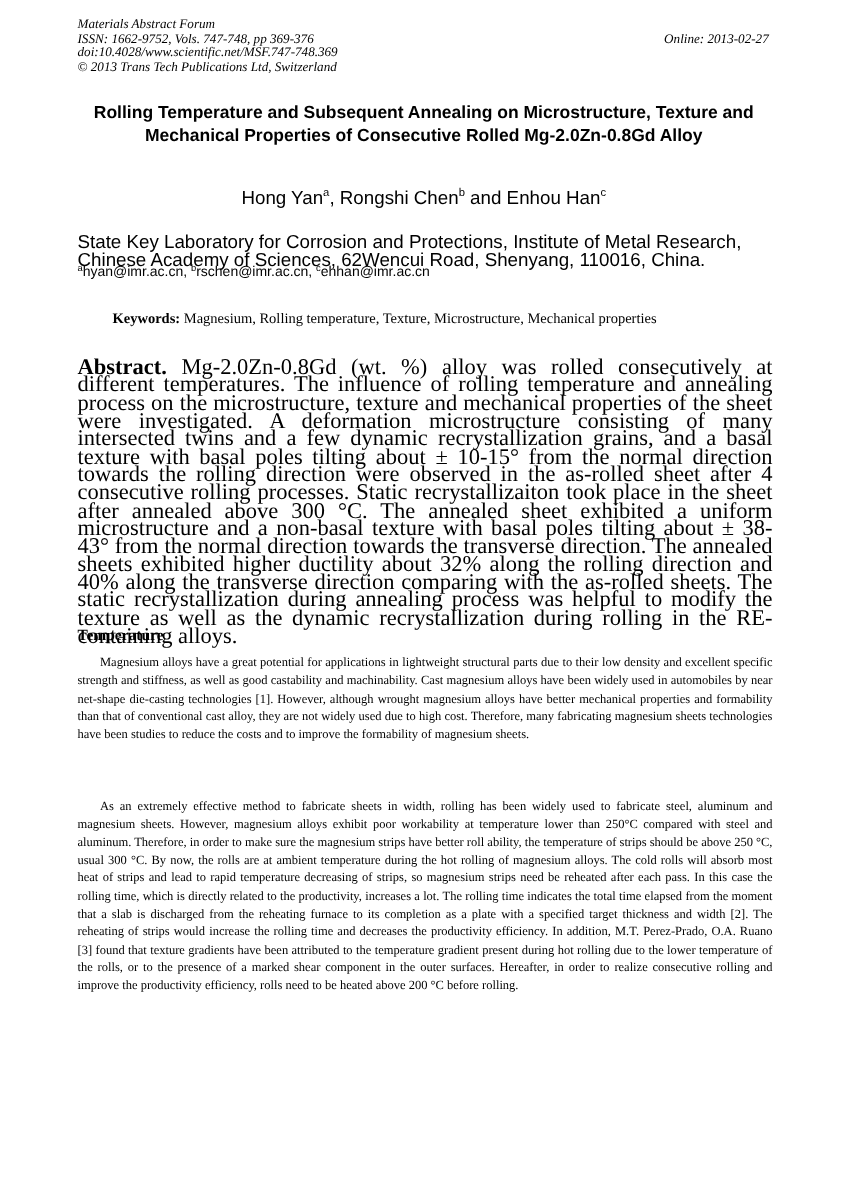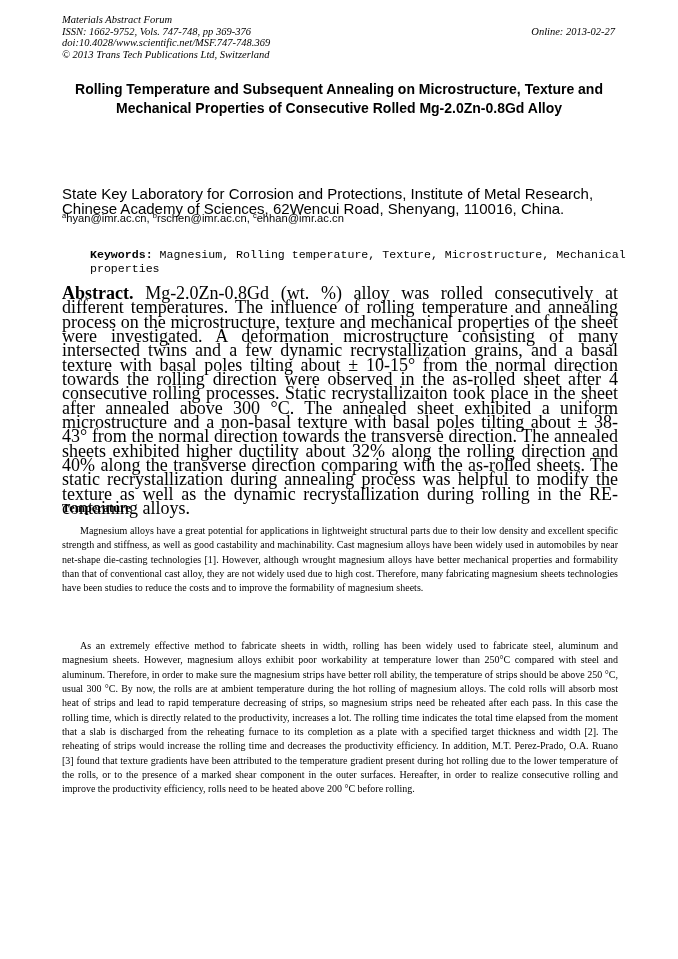--- a/index.html
+++ b/index.html
@@ -39,6 +39,9 @@
 
   <div class="title">Rolling Temperature and Subsequent Annealing on Microstructure, Texture and Mechanical Properties of Consecutive Rolled Mg-2.0Zn-0.8Gd Alloy</div>
 
+  <div class="authors">
+    <span>Hong Yan</span><sup>a</sup><span>, </span><span>Rongshi Chen</span><sup>b</sup><span> and </span><span>Enhou Han</span><sup>c</sup>
+  </div>
 
   <div class="affil">State Key Laboratory for Corrosion and Protections, Institute of Metal Research, Chinese Academy of Sciences, 62Wencui Road, Shenyang, 110016, China.</div>
 

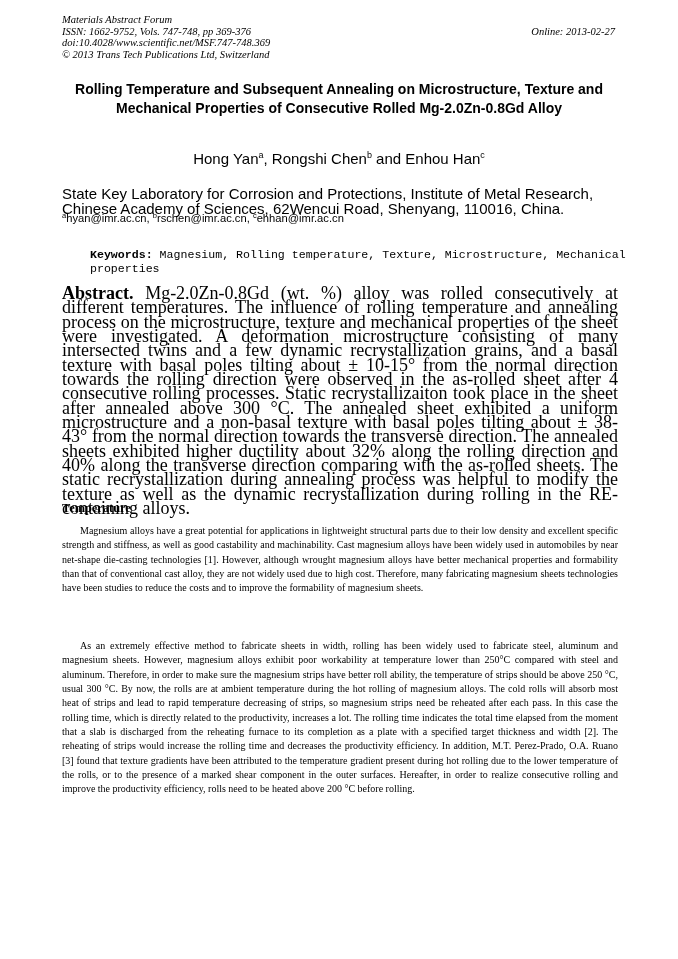--- a/index.html
+++ b/index.html
@@ -14,7 +14,7 @@
   .affil { position: absolute; left: 62px; width: 554px; top: 186px; font-family: "Liberation Sans", sans-serif; font-size: 15px; line-height: 15px; }
   .emails { position: absolute; left: 62px; width: 554px; top: 211px; text-align: left; font-family: Liberation Sans, sans-serif; font-size: 11.2px; line-height: 14px; }
   .emails sup { font-size: 7.5px; vertical-align: 4px; line-height: 0; }
-  .keywords { position: absolute; left: 62px; width: 556px; top: 248px; font-family: Liberation Mono, monospace; font-size: 11.6px; line-height: 14px; padding-left: 28px; }
+  .keywords { position: absolute; left: 62px; width: 556px; top: 248px; font-family: Liberation Serif, serif; font-size: 11.6px; line-height: 14px; padding-left: 28px; }
   .keywords b { font-weight: bold; }
   .abstract { position: absolute; left: 62px; width: 556px; top: 286px; font-family: "Liberation Serif", serif; font-size: 18px; line-height: 14.35px; text-align: justify; }
   .abstract b { font-weight: bold; }

